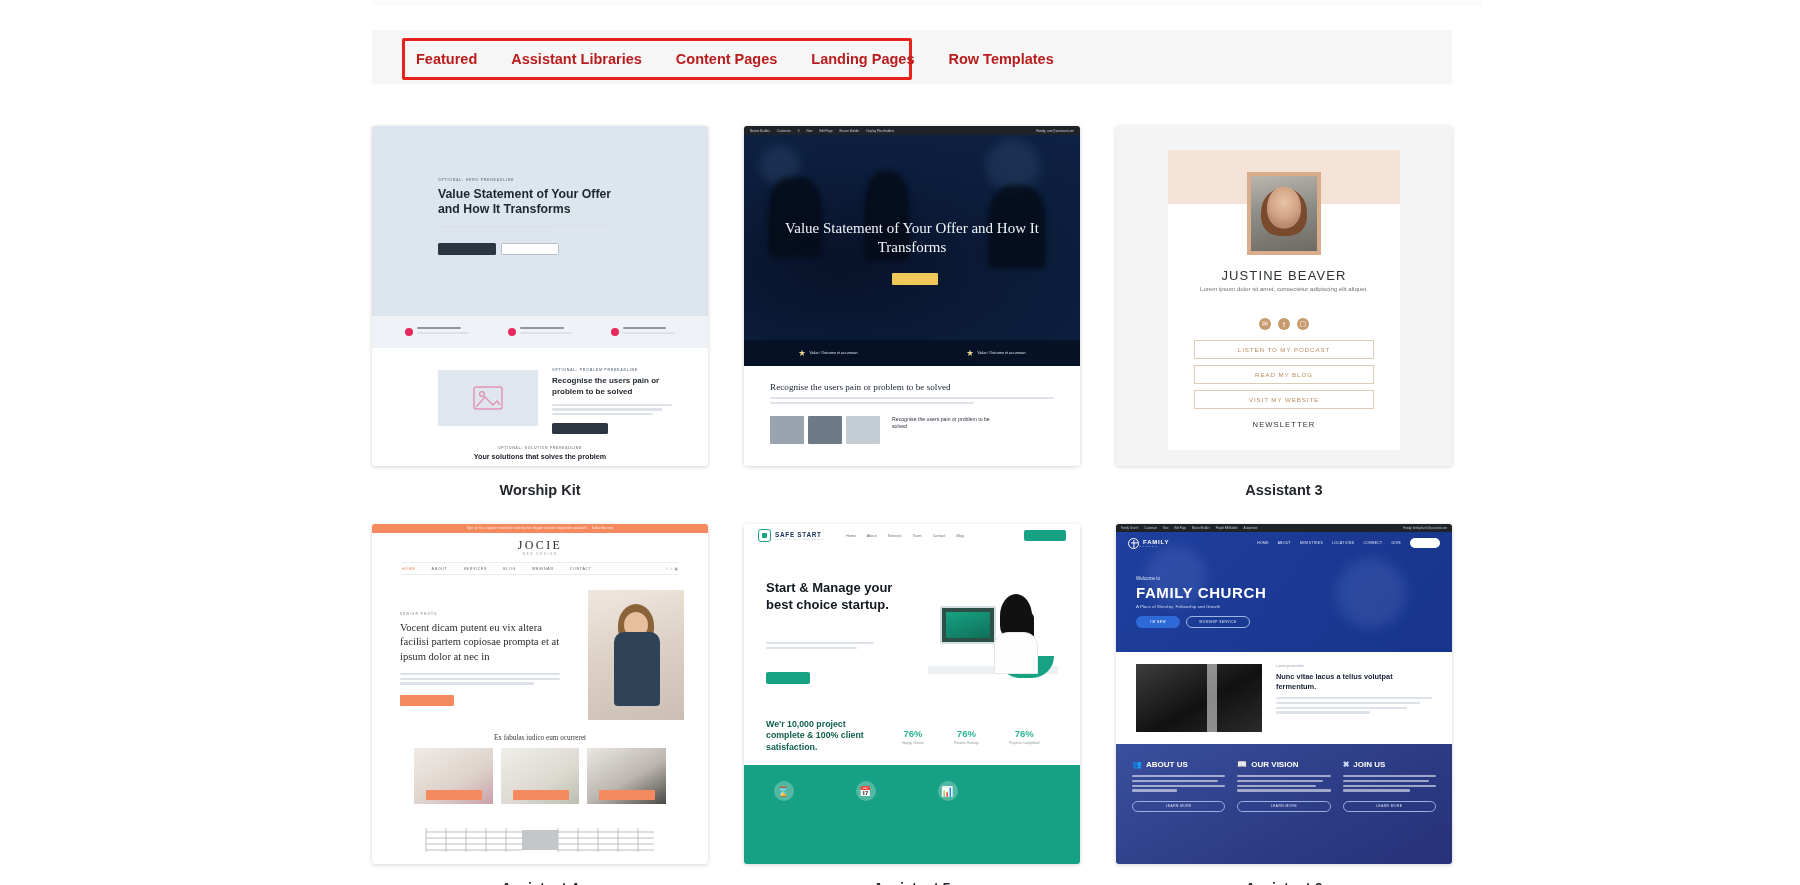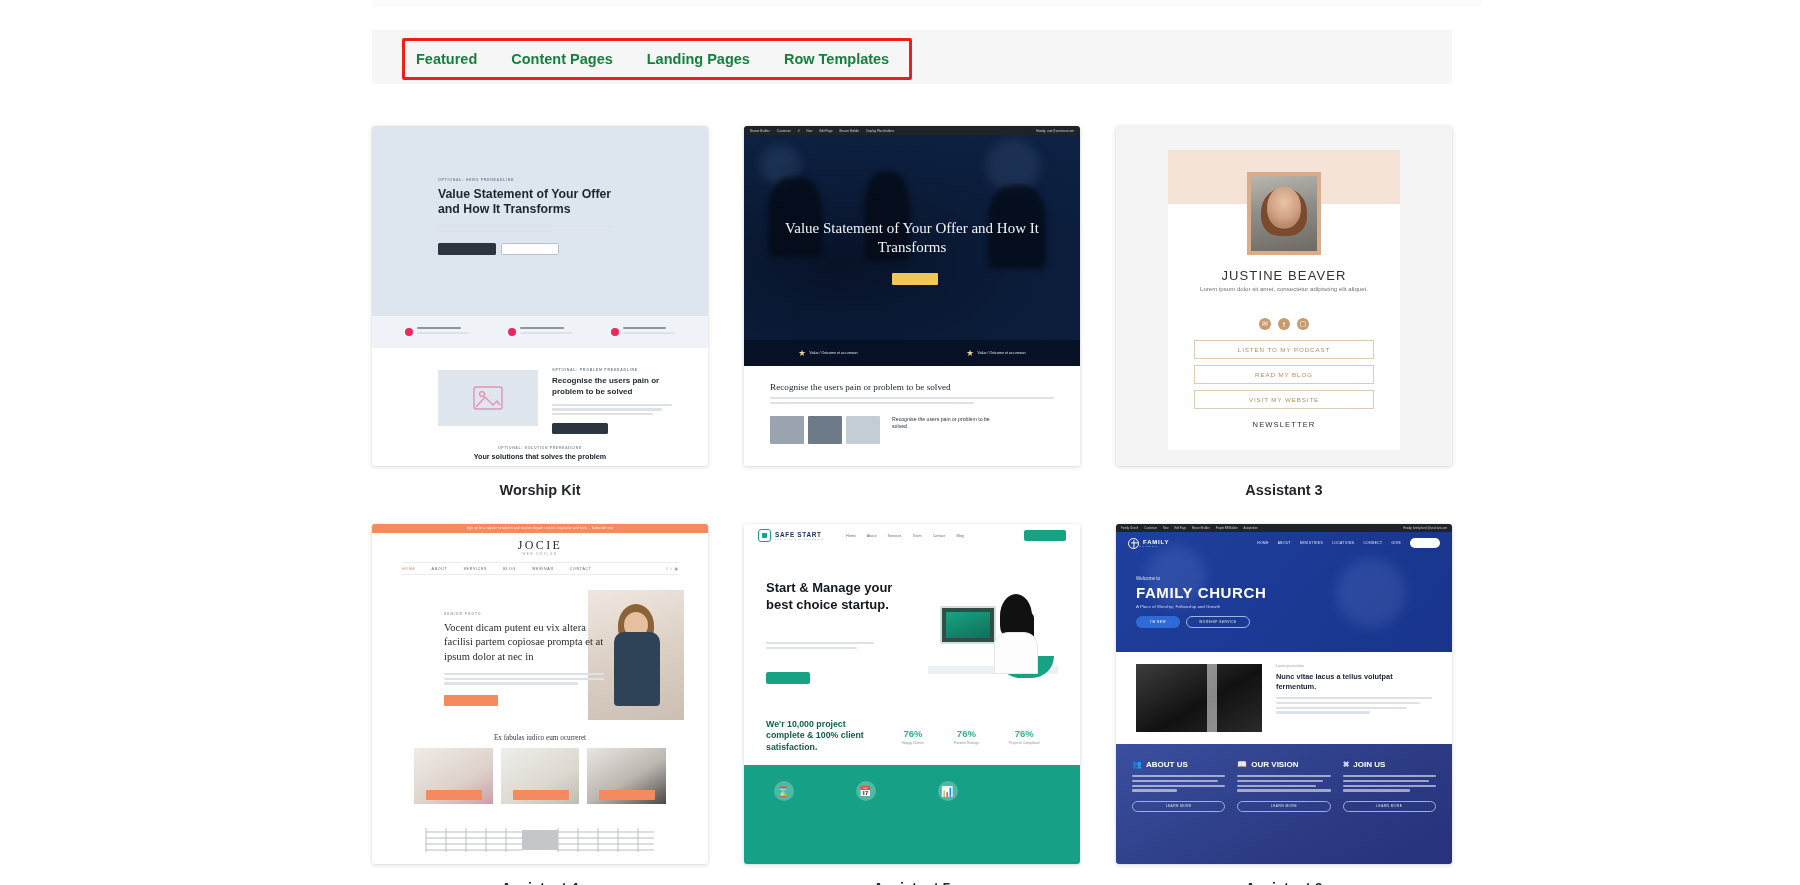--- a/index.html
+++ b/index.html
@@ -30,7 +30,7 @@
     display:flex; align-items:center; gap:0px; z-index:6;
   }
   .tab {
-    font-size:14.5px; font-weight:bold; color:#15803d;
+    font-size:14.5px; font-weight:bold; color:#b91c1c;
     padding:0 17px; line-height:42px; white-space:nowrap; cursor:pointer;
   }
   .tab:first-child { padding-left:14px; }

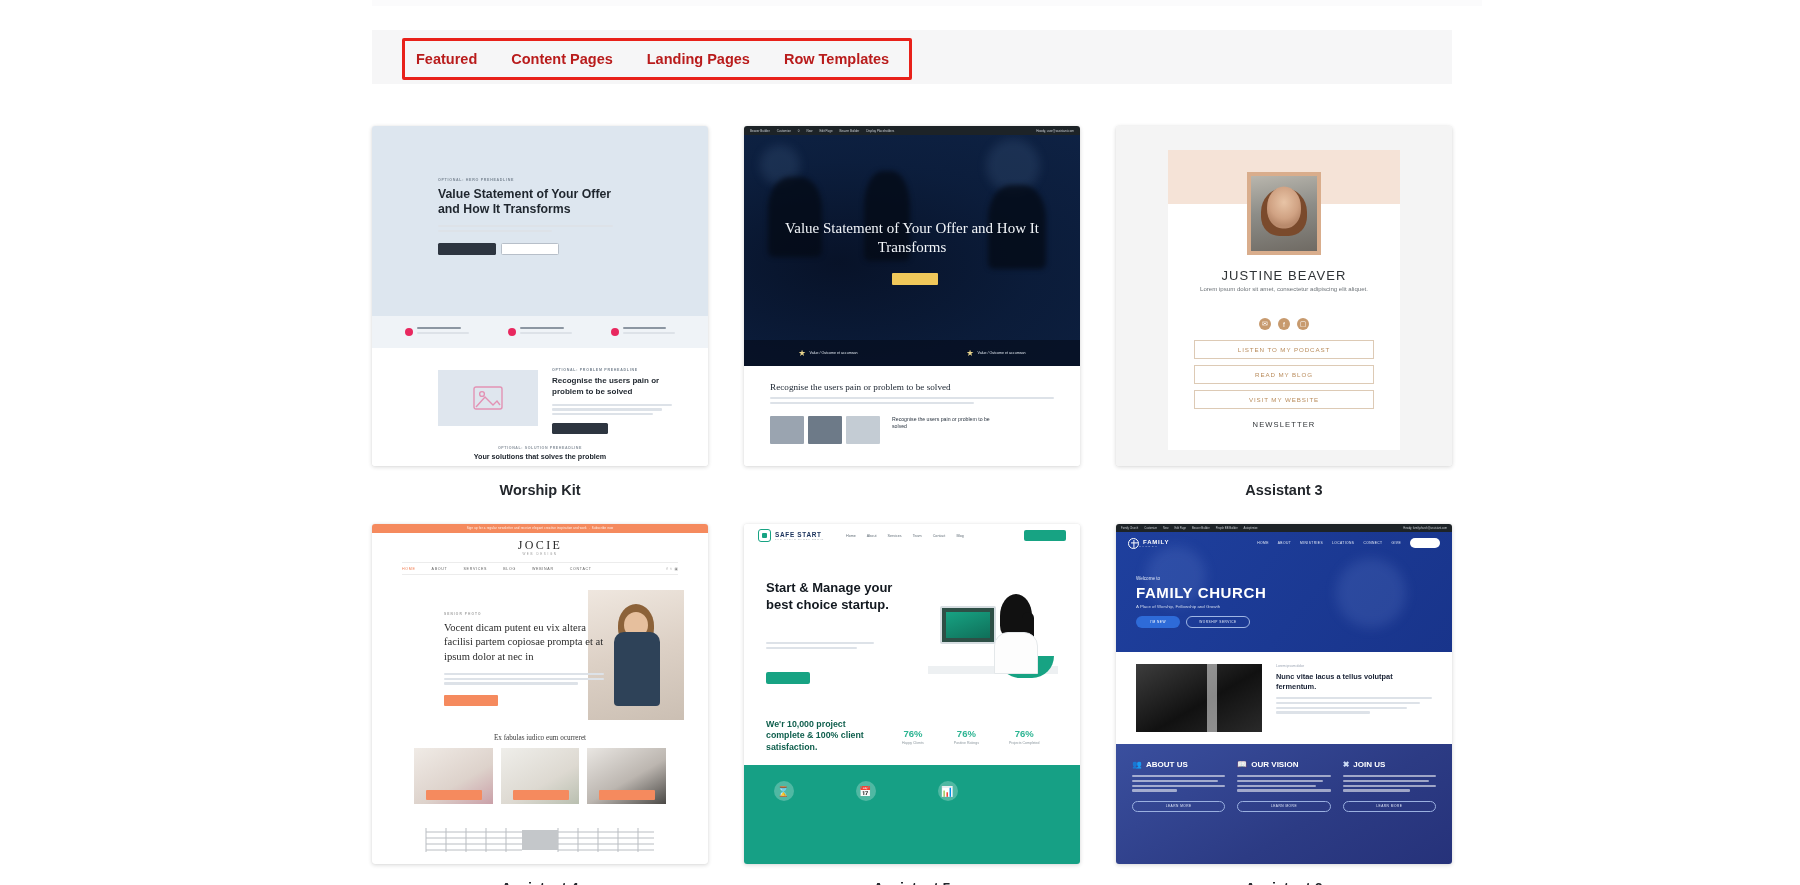--- a/index.html
+++ b/index.html
@@ -238,6 +238,7 @@
   <div class="tabbar-wrap"></div>
   <div class="tabbar">
     <div class="tab">Featured</div>
+    <div class="tab">Assistant Libraries</div>
     <div class="tab">Content Pages</div>
     <div class="tab">Landing Pages</div>
     <div class="tab">Row Templates</div>

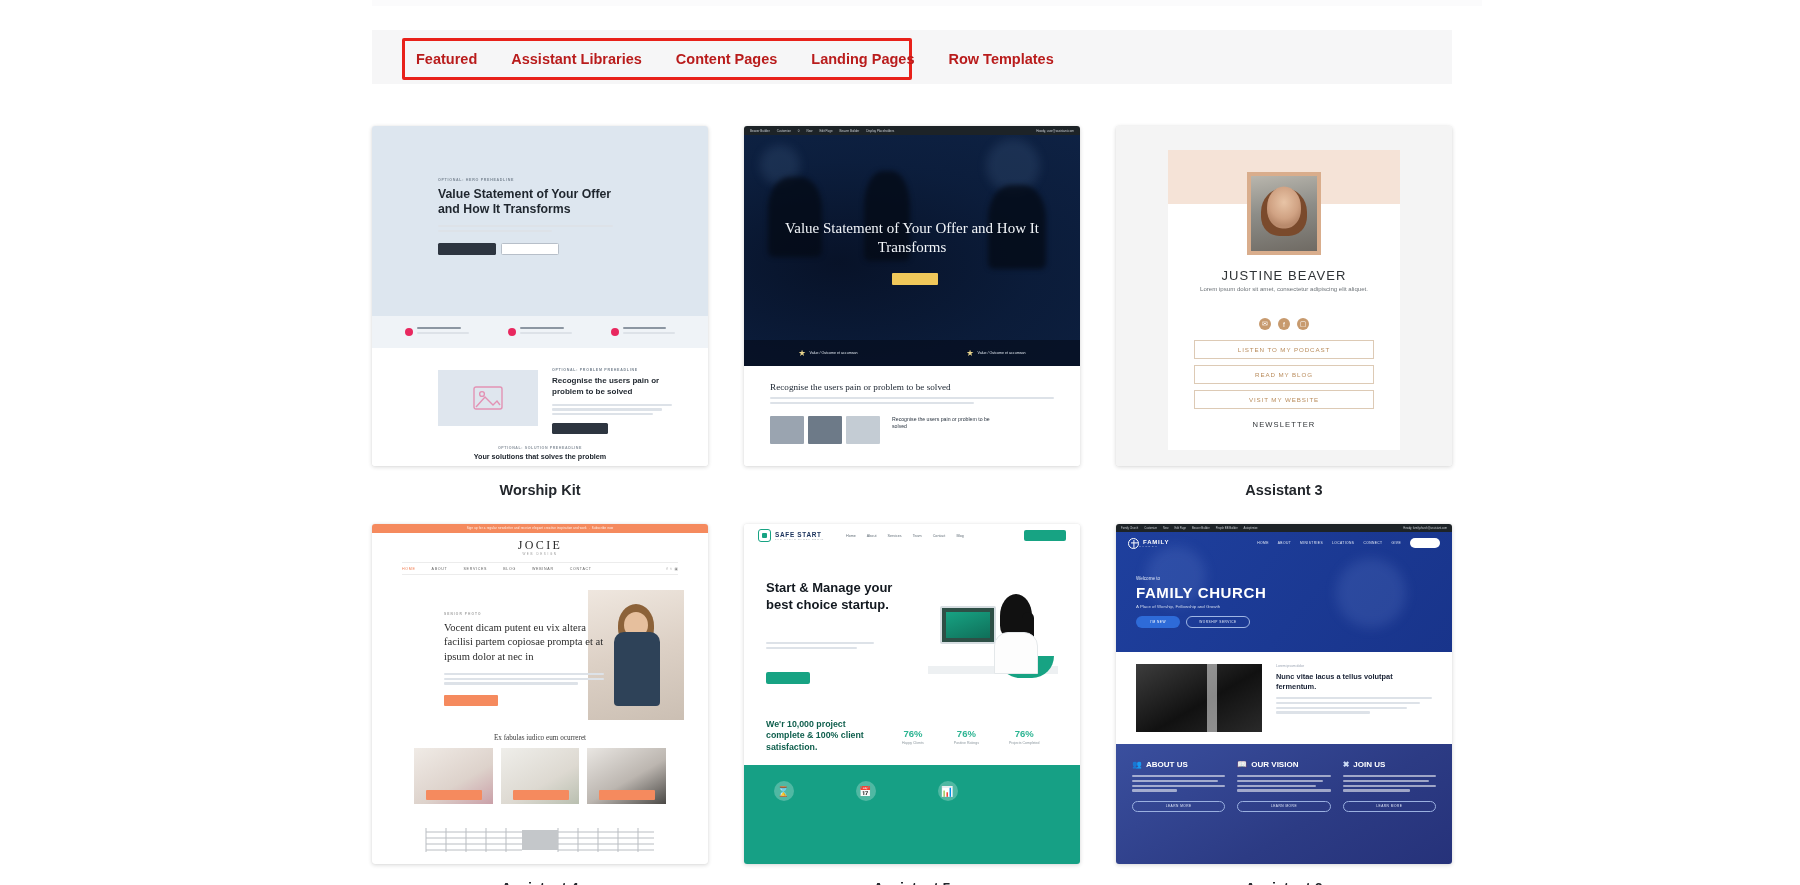--- a/index.html
+++ b/index.html
@@ -135,7 +135,7 @@
   .c4-hi-body { position:absolute; left:26px; top:42px; width:46px; height:74px; background:#2e4258; border-radius:10px 10px 4px 4px; }
   .c4-hi-head { position:absolute; left:36px; top:22px; width:24px; height:26px; background:#e6bf9d; border-radius:50%; }
   .c4-hi-hair { position:absolute; left:30px; top:14px; width:36px; height:44px; background:#8c6239; border-radius:50% 50% 45% 45%; }
-  .c4-txt { position:absolute; left:28px; top:88px; width:160px;margin-left:44px; }
+  .c4-txt { position:absolute; left:28px; top:88px; width:160px; }
   .c4-eye { font-size:3.2px; letter-spacing:1.1px; color:#a0a0a0; font-weight:bold; }
   .c4-h1 { font-family:"Liberation Serif", serif; font-size:10.6px; color:#2b2b2b; line-height:1.35; margin-top:5px; }
   .c4-p { margin-top:9px; }

